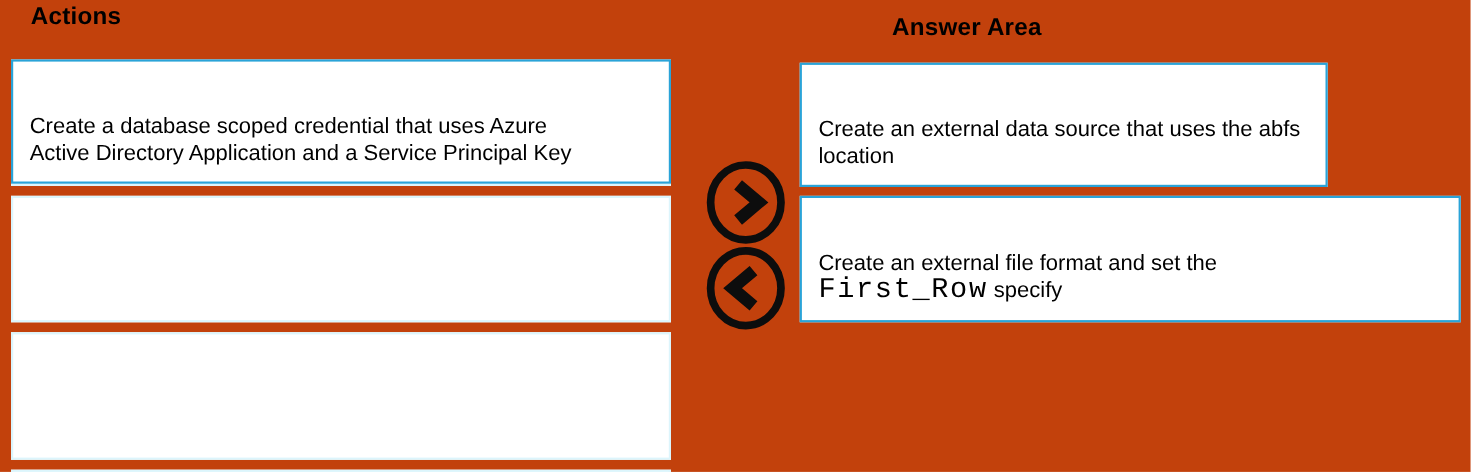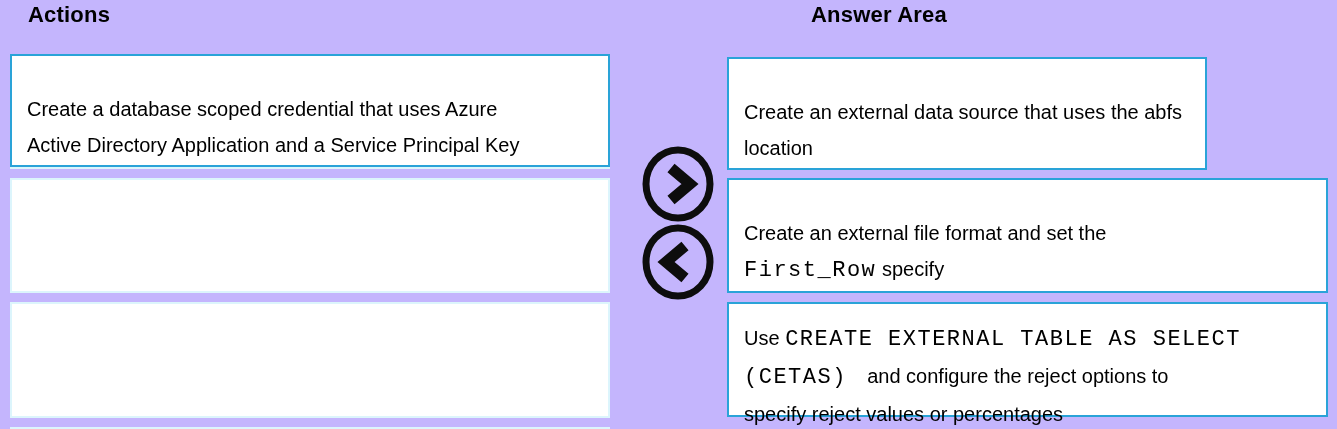--- a/index.html
+++ b/index.html
@@ -18,7 +18,7 @@
     position:relative;
     width:1337px;
     height:429px;
-    background:#c4b5fd;
+    background:#c2410c;
     overflow:hidden;
   }
   .col-title{

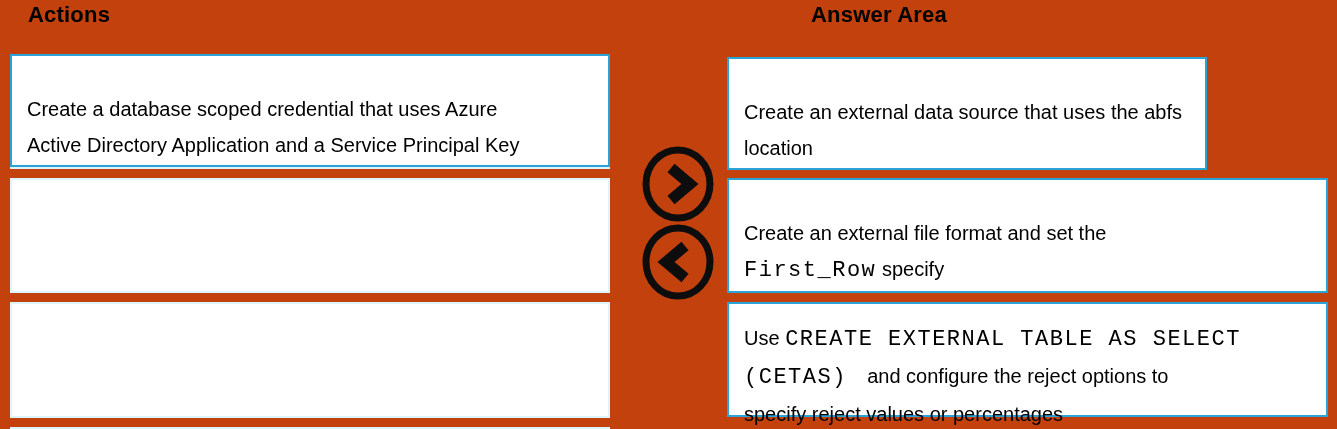--- a/index.html
+++ b/index.html
@@ -30,7 +30,7 @@
     white-space:nowrap;
   }
   #actions-title{left:28px;}
-  #answer-title{left:811px;}
+  #answer-title{left:811px;margin-top:10px;}
 
   .card{
     position:absolute;

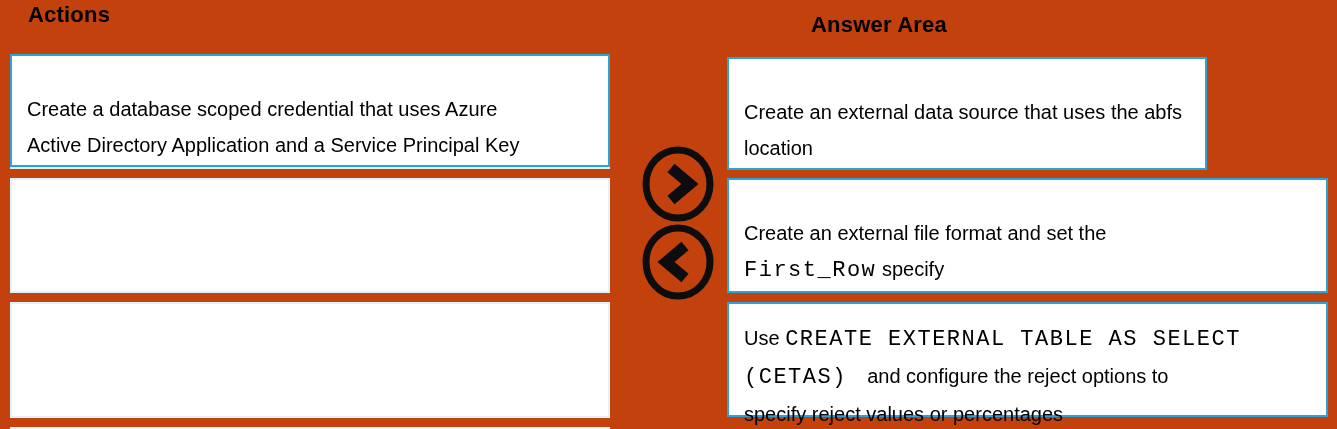--- a/index.html
+++ b/index.html
@@ -49,7 +49,7 @@
   }
   .card-text{
     font-size:20px;
-    line-height:36px;
+    line-height:24px;
     white-space:pre-wrap;
     color:var(--text);
     margin-top:32px;

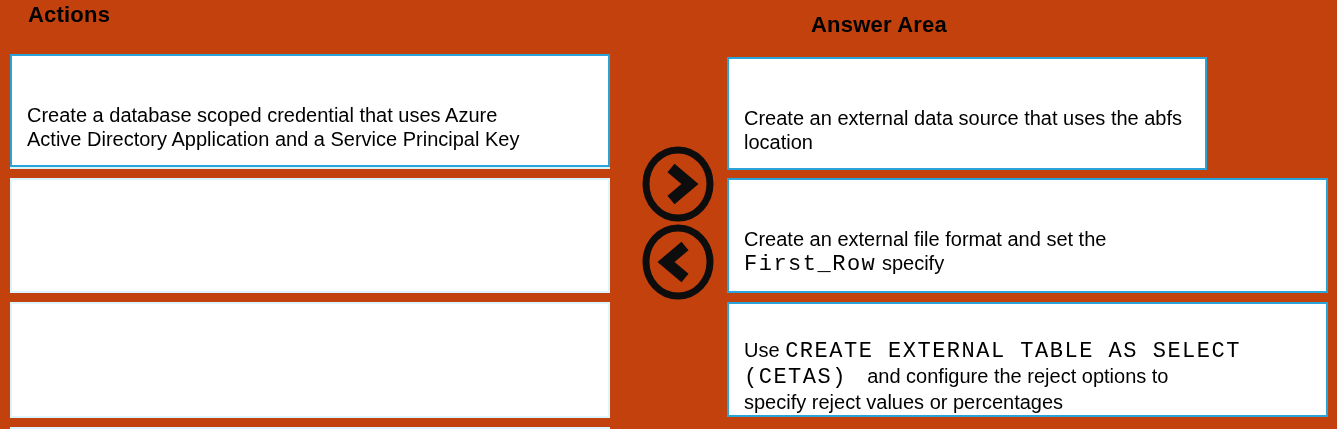--- a/index.html
+++ b/index.html
@@ -56,7 +56,7 @@
   }
   .card-text .mono{
     font-family:"Liberation Mono","DejaVu Sans Mono",monospace;
-    font-size:22px;
+    font-size:26px;
     letter-spacing:1.5px;
   }
 

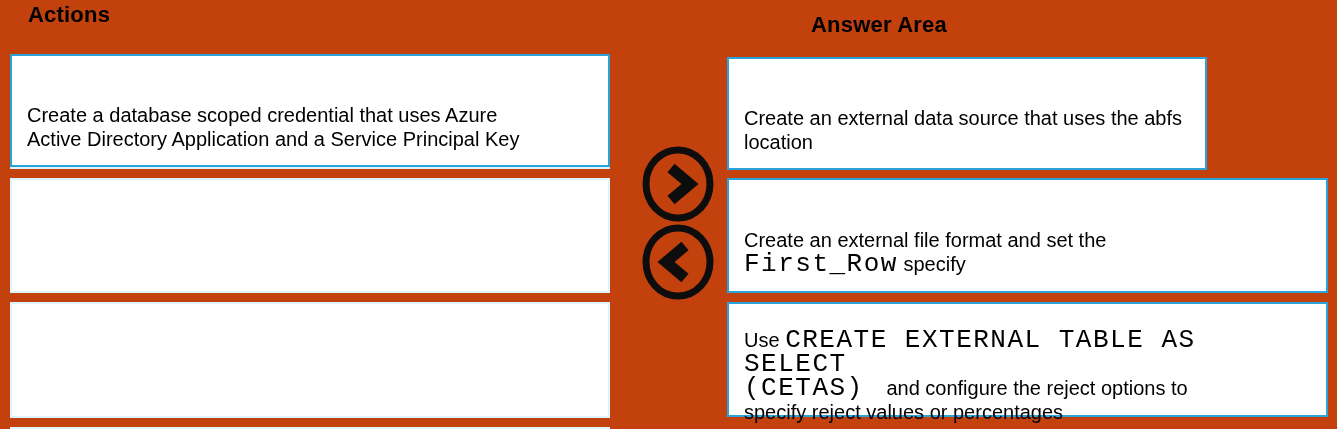--- a/index.html
+++ b/index.html
@@ -135,11 +135,6 @@
 </span><span class="mono">First_Row</span><span> specify</span></div>
   </div>
 
-  <div class="card" id="answer-card-3">
-    <div class="card-text"><span>Use </span><span class="mono">CREATE EXTERNAL TABLE AS SELECT
-(CETAS) </span><span> and configure the reject options to
-specify reject values or percentages</span></div>
-  </div>
 
 </div>
 

